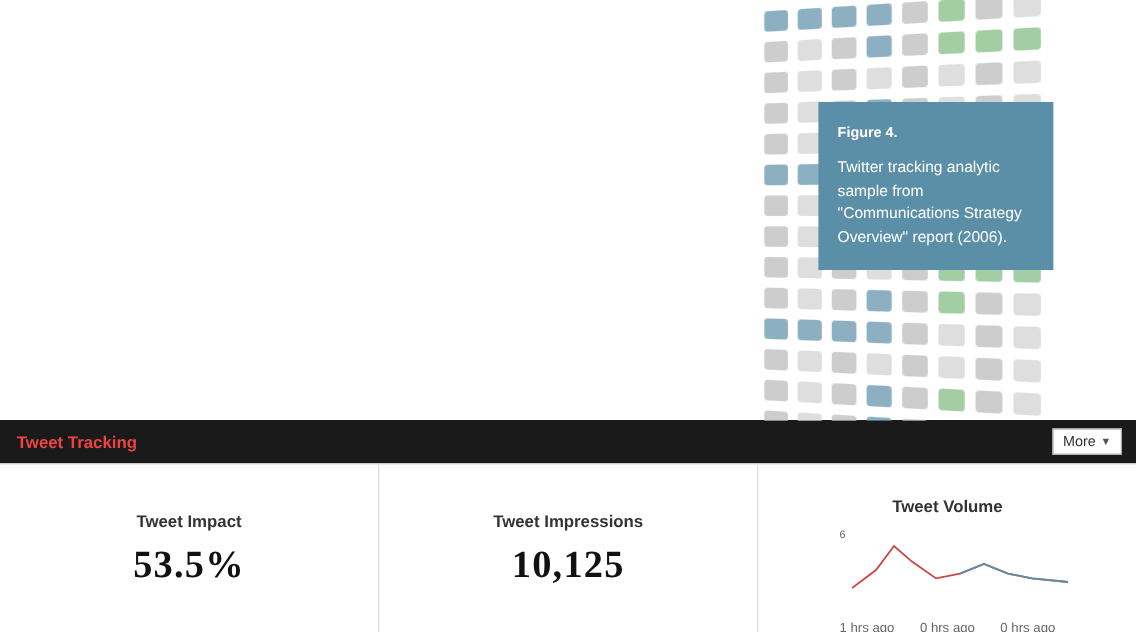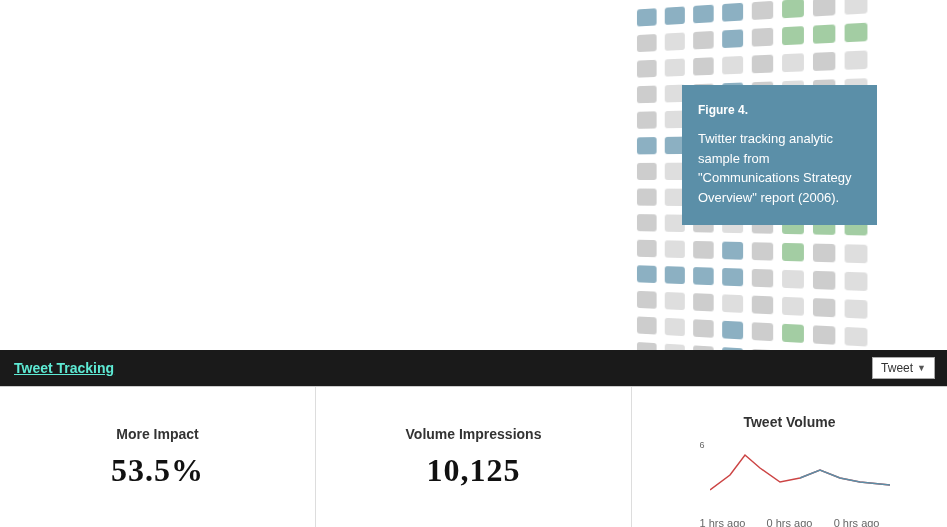--- a/index.html
+++ b/index.html
@@ -92,8 +92,7 @@
     .bottom-bar .bar-title {
       font-size: 14px;
       font-weight: bold;
-      color: #5eead4;
-      text-decoration: underline;
+      color: #ef4444;
     }
 
     .more-btn {

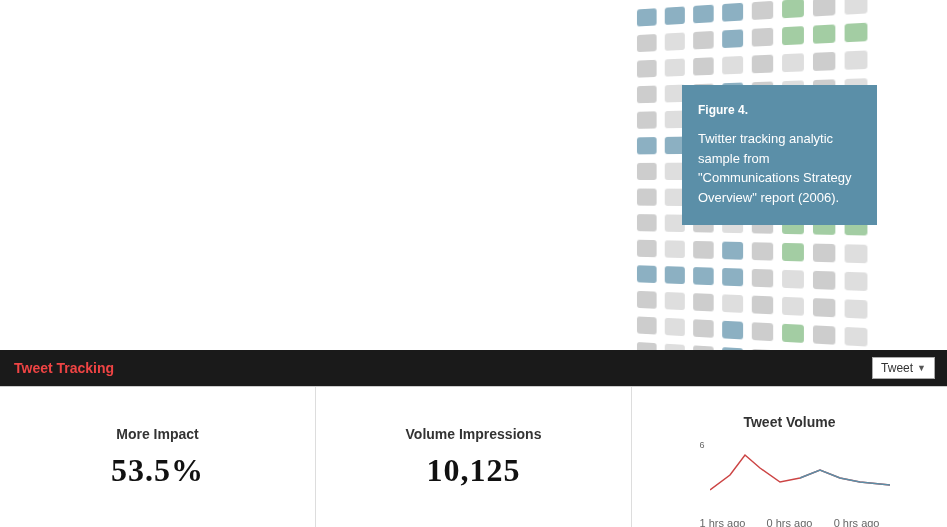--- a/index.html
+++ b/index.html
@@ -303,7 +303,7 @@
 <div class="bottom-bar">
   <span class="bar-title">Tweet Tracking</span>
   <button class="more-btn">
-    <span>Tweet</span>
+    <span>More</span>
     <span class="arrow">▼</span>
   </button>
 </div>

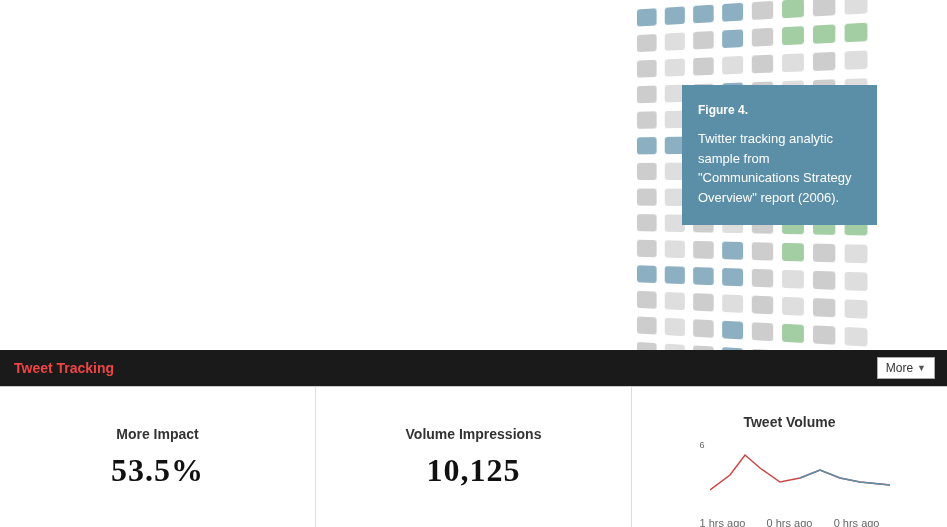--- a/index.html
+++ b/index.html
@@ -311,7 +311,7 @@
 <div class="metrics-row">
 
   <div class="metric-card">
-    <div class="metric-label">More Impact</div>
+    <div class="metric-label">Tweet Impact</div>
     <div class="metric-value">53.5%</div>
   </div>
 

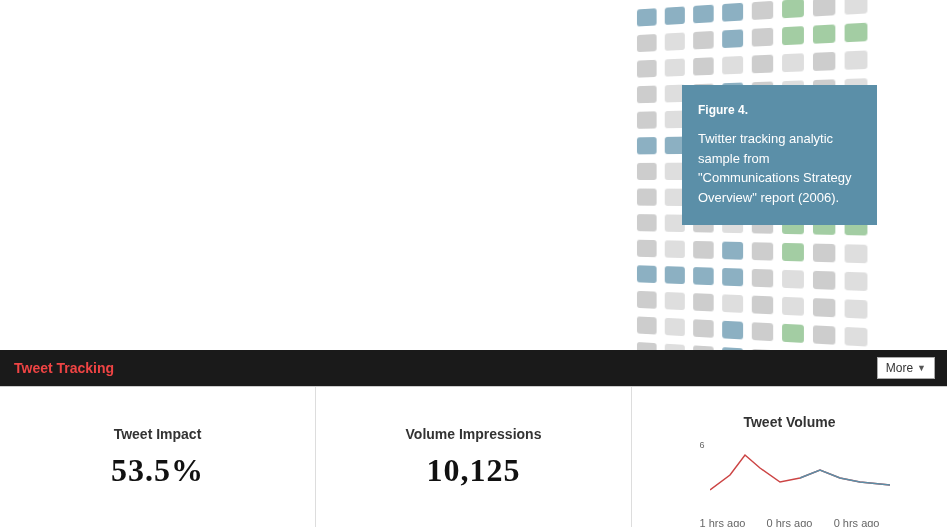--- a/index.html
+++ b/index.html
@@ -316,7 +316,7 @@
   </div>
 
   <div class="metric-card">
-    <div class="metric-label">Volume Impressions</div>
+    <div class="metric-label">Tweet Impressions</div>
     <div class="metric-value">10,125</div>
   </div>
 

